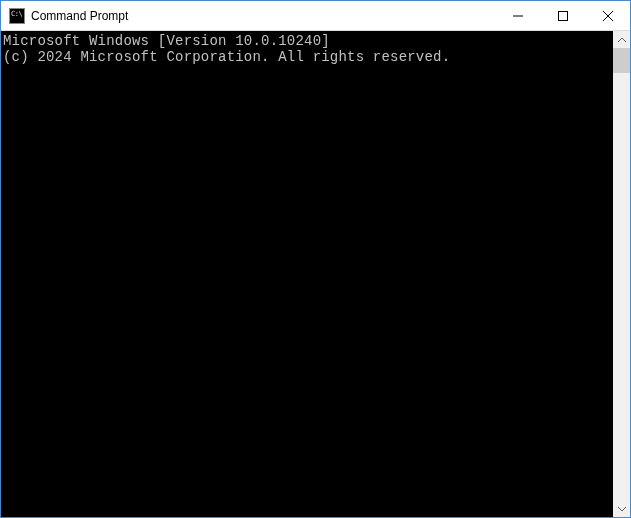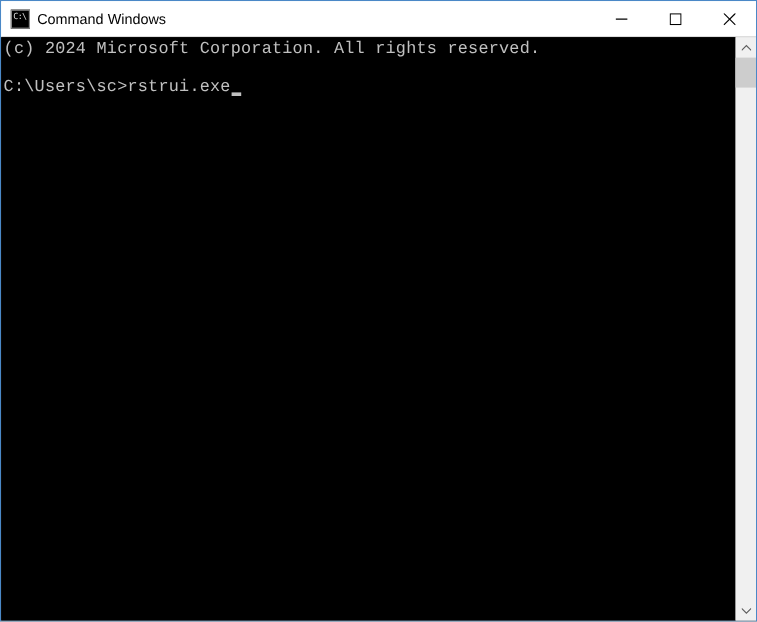--- a/index.html
+++ b/index.html
@@ -151,7 +151,7 @@
 <div class="window">
   <div class="titlebar">
     <div class="titlebar-icon"></div>
-    <div class="titlebar-title">Command Windows</div>
+    <div class="titlebar-title">Command Prompt</div>
     <div class="titlebar-controls">
       <button class="titlebar-btn">
         <svg viewBox="0 0 10 10">

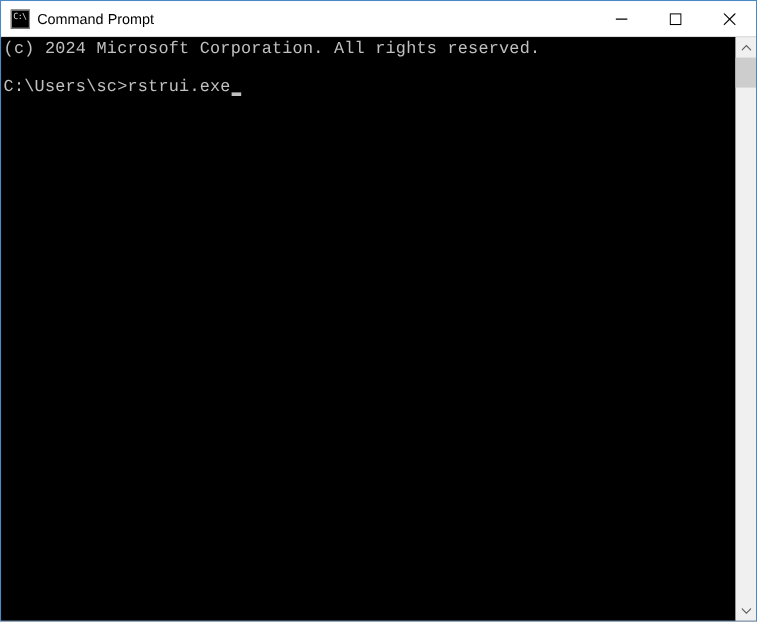--- a/index.html
+++ b/index.html
@@ -172,7 +172,7 @@
     </div>
   </div>
   <div class="console-wrap">
-    <div class="console"><span class="line">(c) 2024 Microsoft Corporation. All rights reserved.</span><span class="blank-line"></span><span class="line"><span>C:\Users\sc&gt;</span><span>rstrui.exe</span><span class="cursor"></span></span></div>
+    <div class="console"><span class="line">Microsoft Windows [Version 10.0.10240]</span><span class="line">(c) 2024 Microsoft Corporation. All rights reserved.</span><span class="blank-line"></span><span class="line"><span>C:\Users\sc&gt;</span><span>rstrui.exe</span><span class="cursor"></span></span></div>
     <div class="scrollbar">
       <button class="sb-btn">
         <svg viewBox="0 0 8 8">

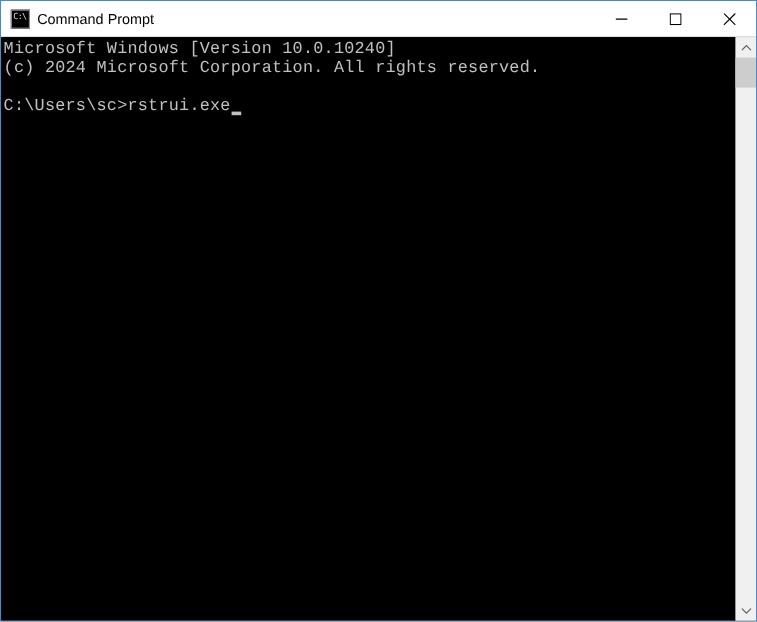--- a/index.html
+++ b/index.html
@@ -172,7 +172,7 @@
     </div>
   </div>
   <div class="console-wrap">
-    <div class="console"><span class="line">Microsoft Windows [Version 10.0.10240]</span><span class="line">(c) 2024 Microsoft Corporation. All rights reserved.</span><span class="blank-line"></span><span class="line"><span>C:\Users\sc&gt;</span><span>rstrui.exe</span><span class="cursor"></span></span></div>
+    <div class="console"><span class="line">Microsoft Windows [Version 10.0.10240]</span><span class="line">(c) 2024 Microsoft Corporation. All rights reserved.</span><span class="blank-line"></span></div>
     <div class="scrollbar">
       <button class="sb-btn">
         <svg viewBox="0 0 8 8">

